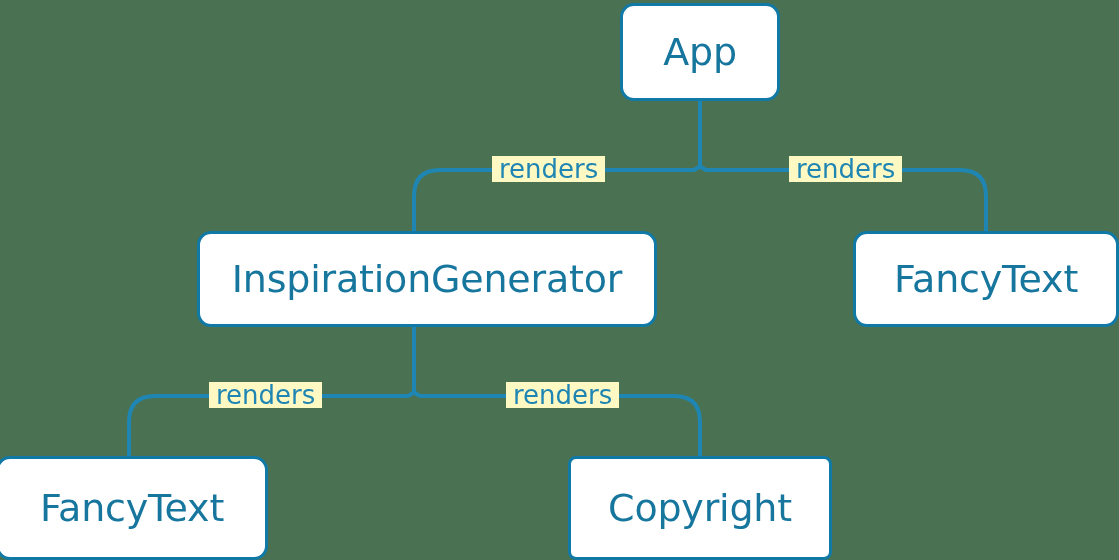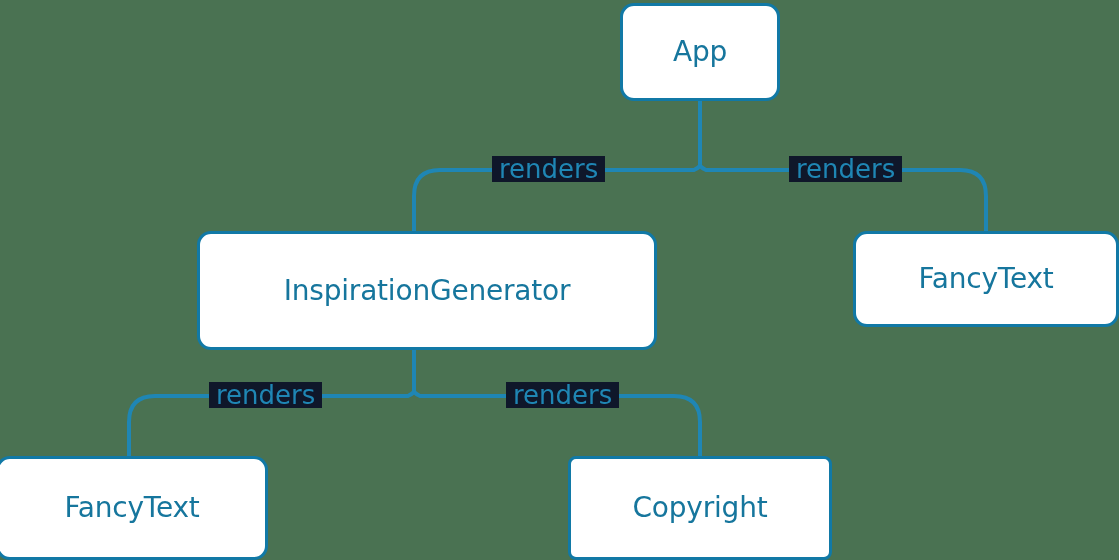--- a/index.html
+++ b/index.html
@@ -35,7 +35,7 @@
   }
   .node-label {
     color: #16769d;
-    font-size: 28px;
+    font-size: 38px;
     line-height: 1;
     letter-spacing: -0.2px;
     white-space: nowrap;

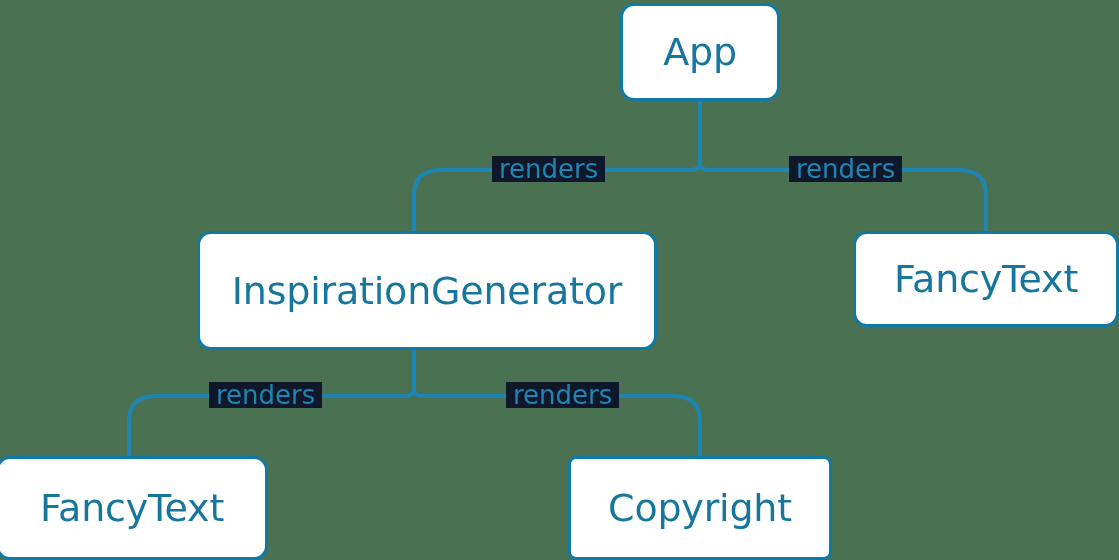--- a/index.html
+++ b/index.html
@@ -53,7 +53,7 @@
     line-height: 1;
     white-space: nowrap;
     z-index: 3;
-    background: #0f172a;
+    background: #fef9c3;
     padding: 0 7px;
   }
   .lbl-app-left    { left: 492px; top: 156px; }

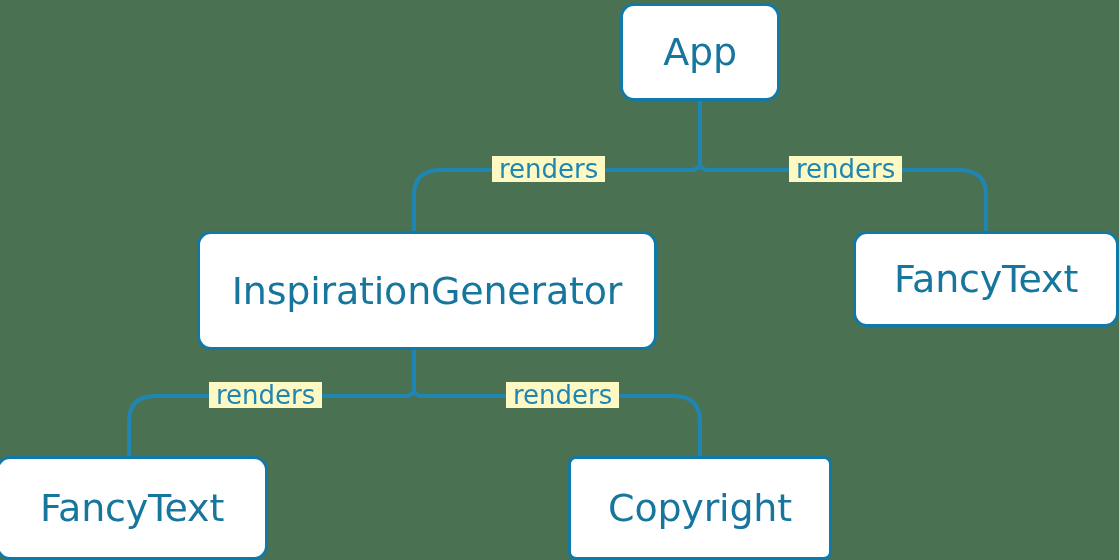--- a/index.html
+++ b/index.html
@@ -41,7 +41,7 @@
     white-space: nowrap;
   }
   .node-app        { left: 620px; top: 3px;   width: 160px; height: 98px; }
-  .node-inspgen    { left: 197px; top: 231px; width: 460px; height: 119px; }
+  .node-inspgen    { left: 197px; top: 231px; width: 460px; height: 96px; }
   .node-fancy-r    { left: 853px; top: 231px; width: 266px; height: 96px; border-right-width: 3px; }
   .node-fancy-bl   { left: -4px;  top: 456px; width: 272px; height: 104px; }
   .node-copyright  { left: 568px; top: 456px; width: 264px; height: 104px; border-radius: 8px; }

